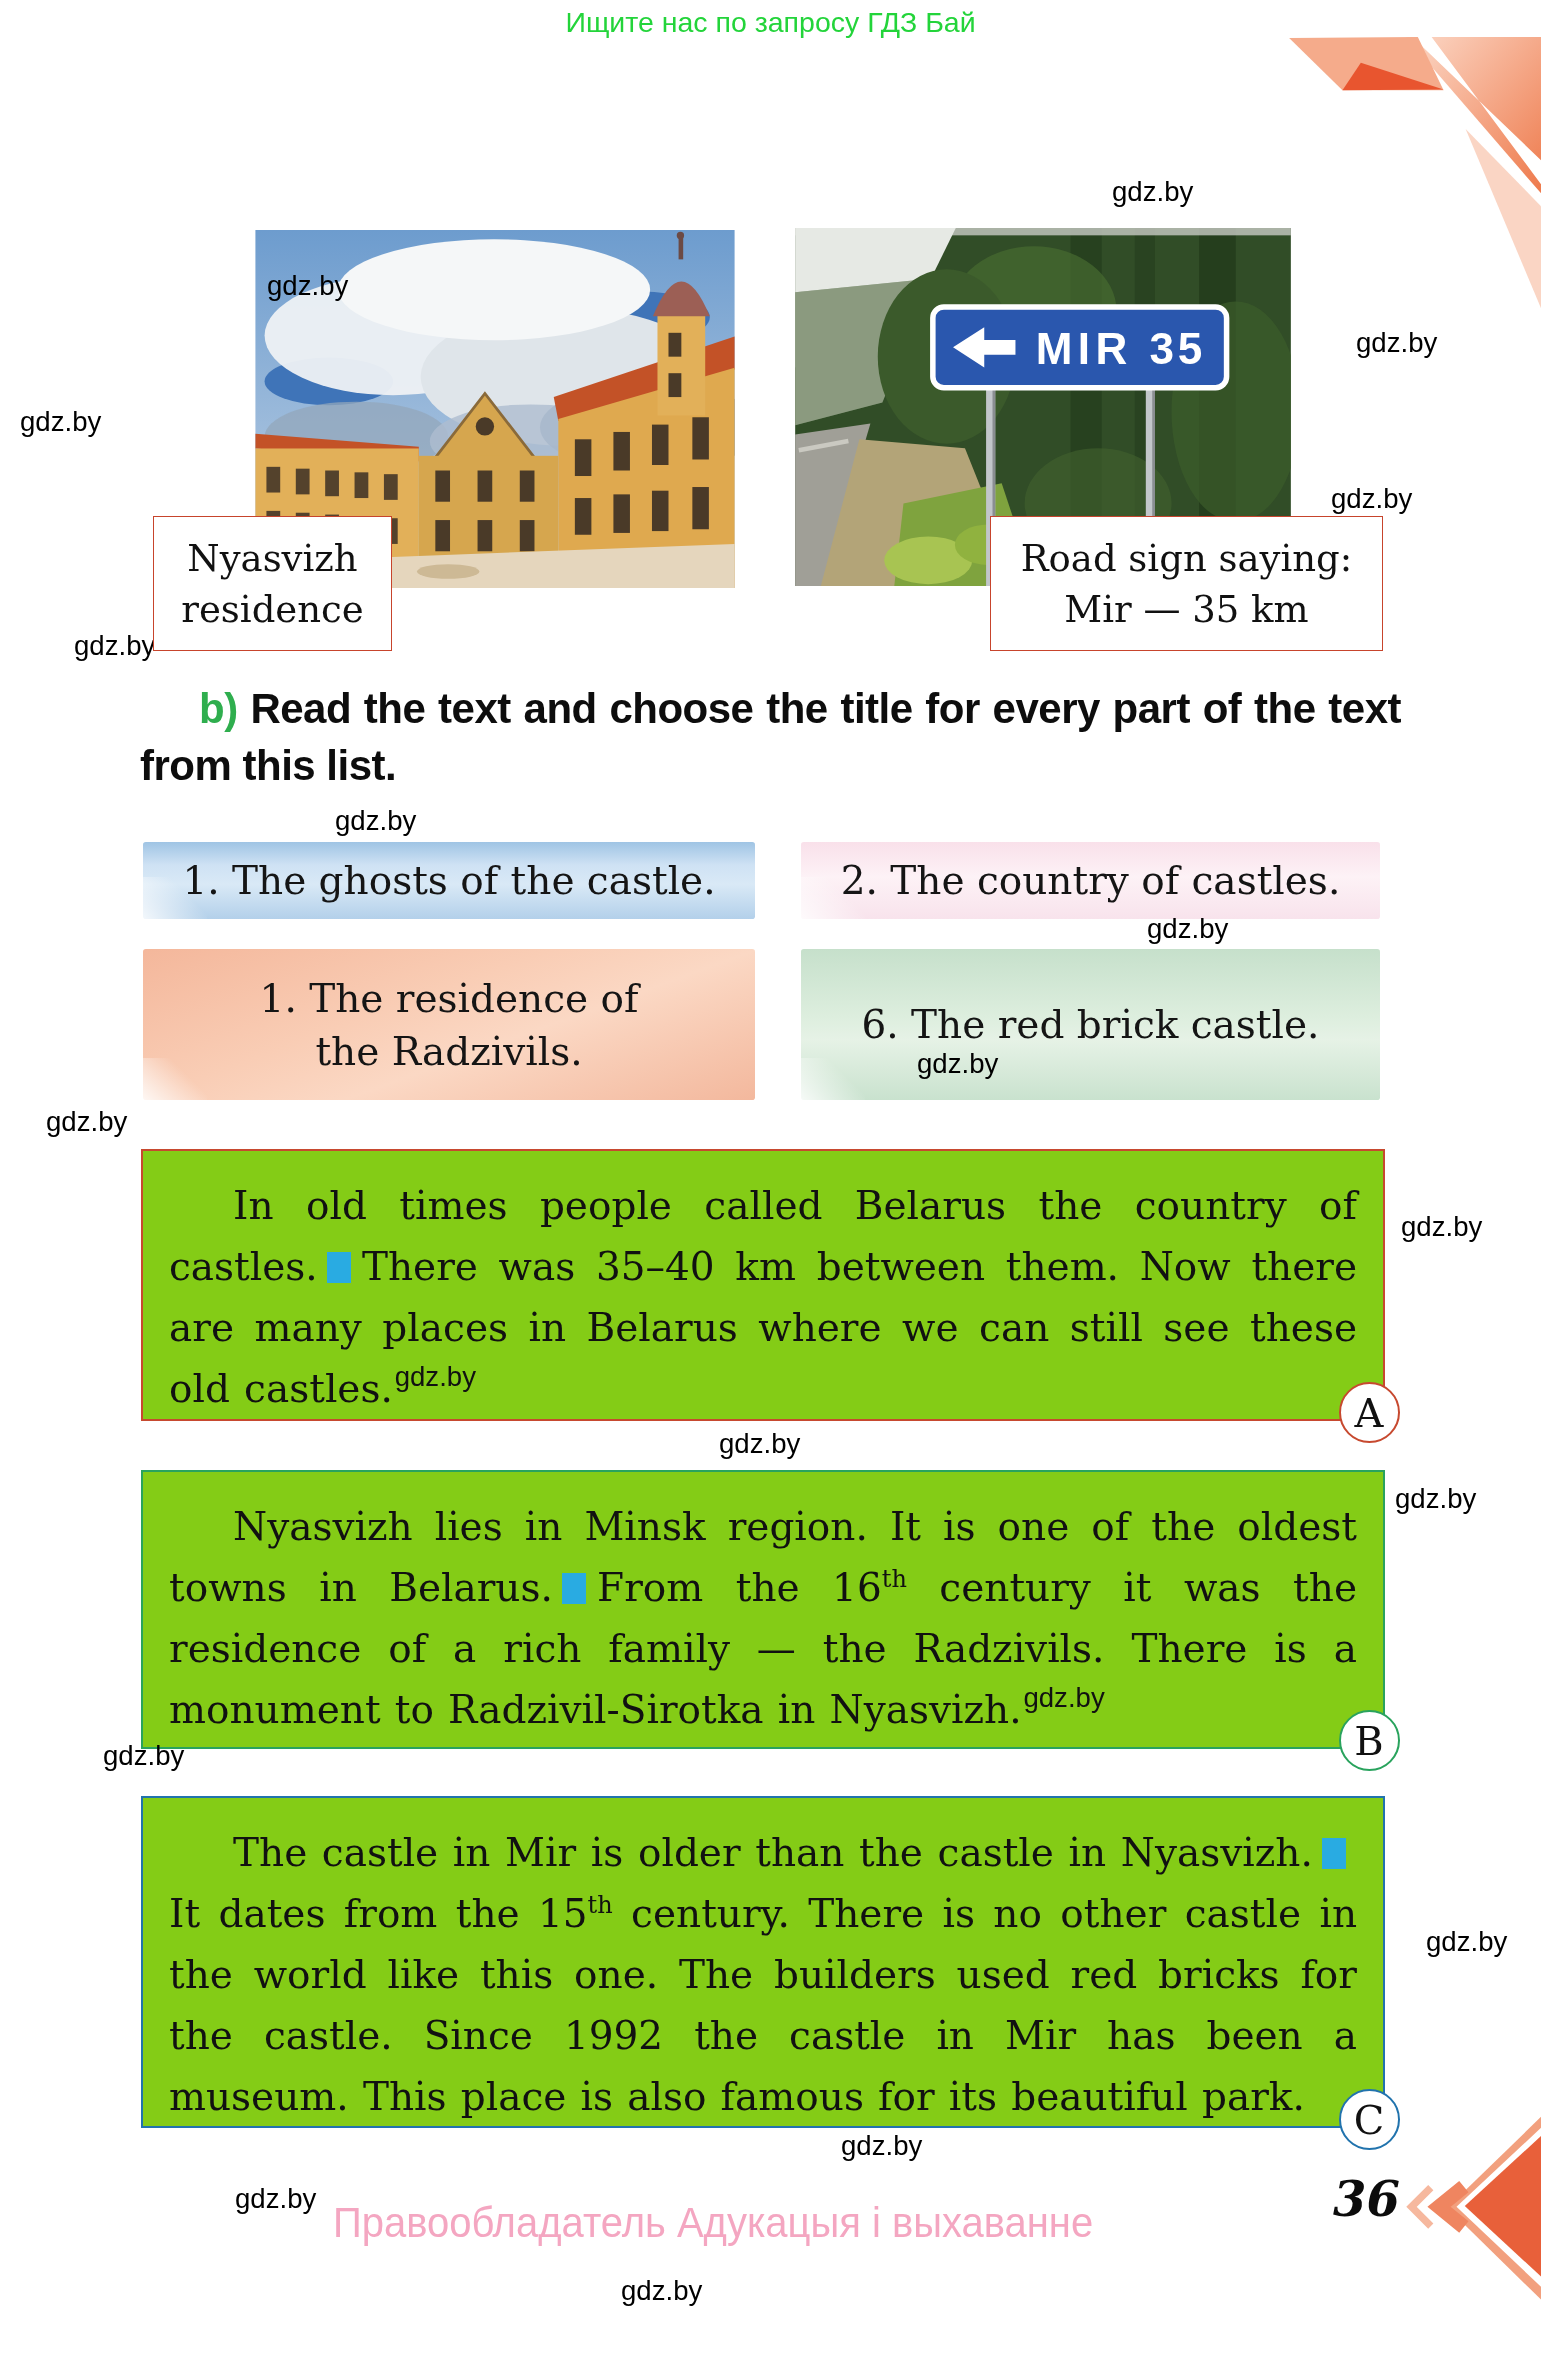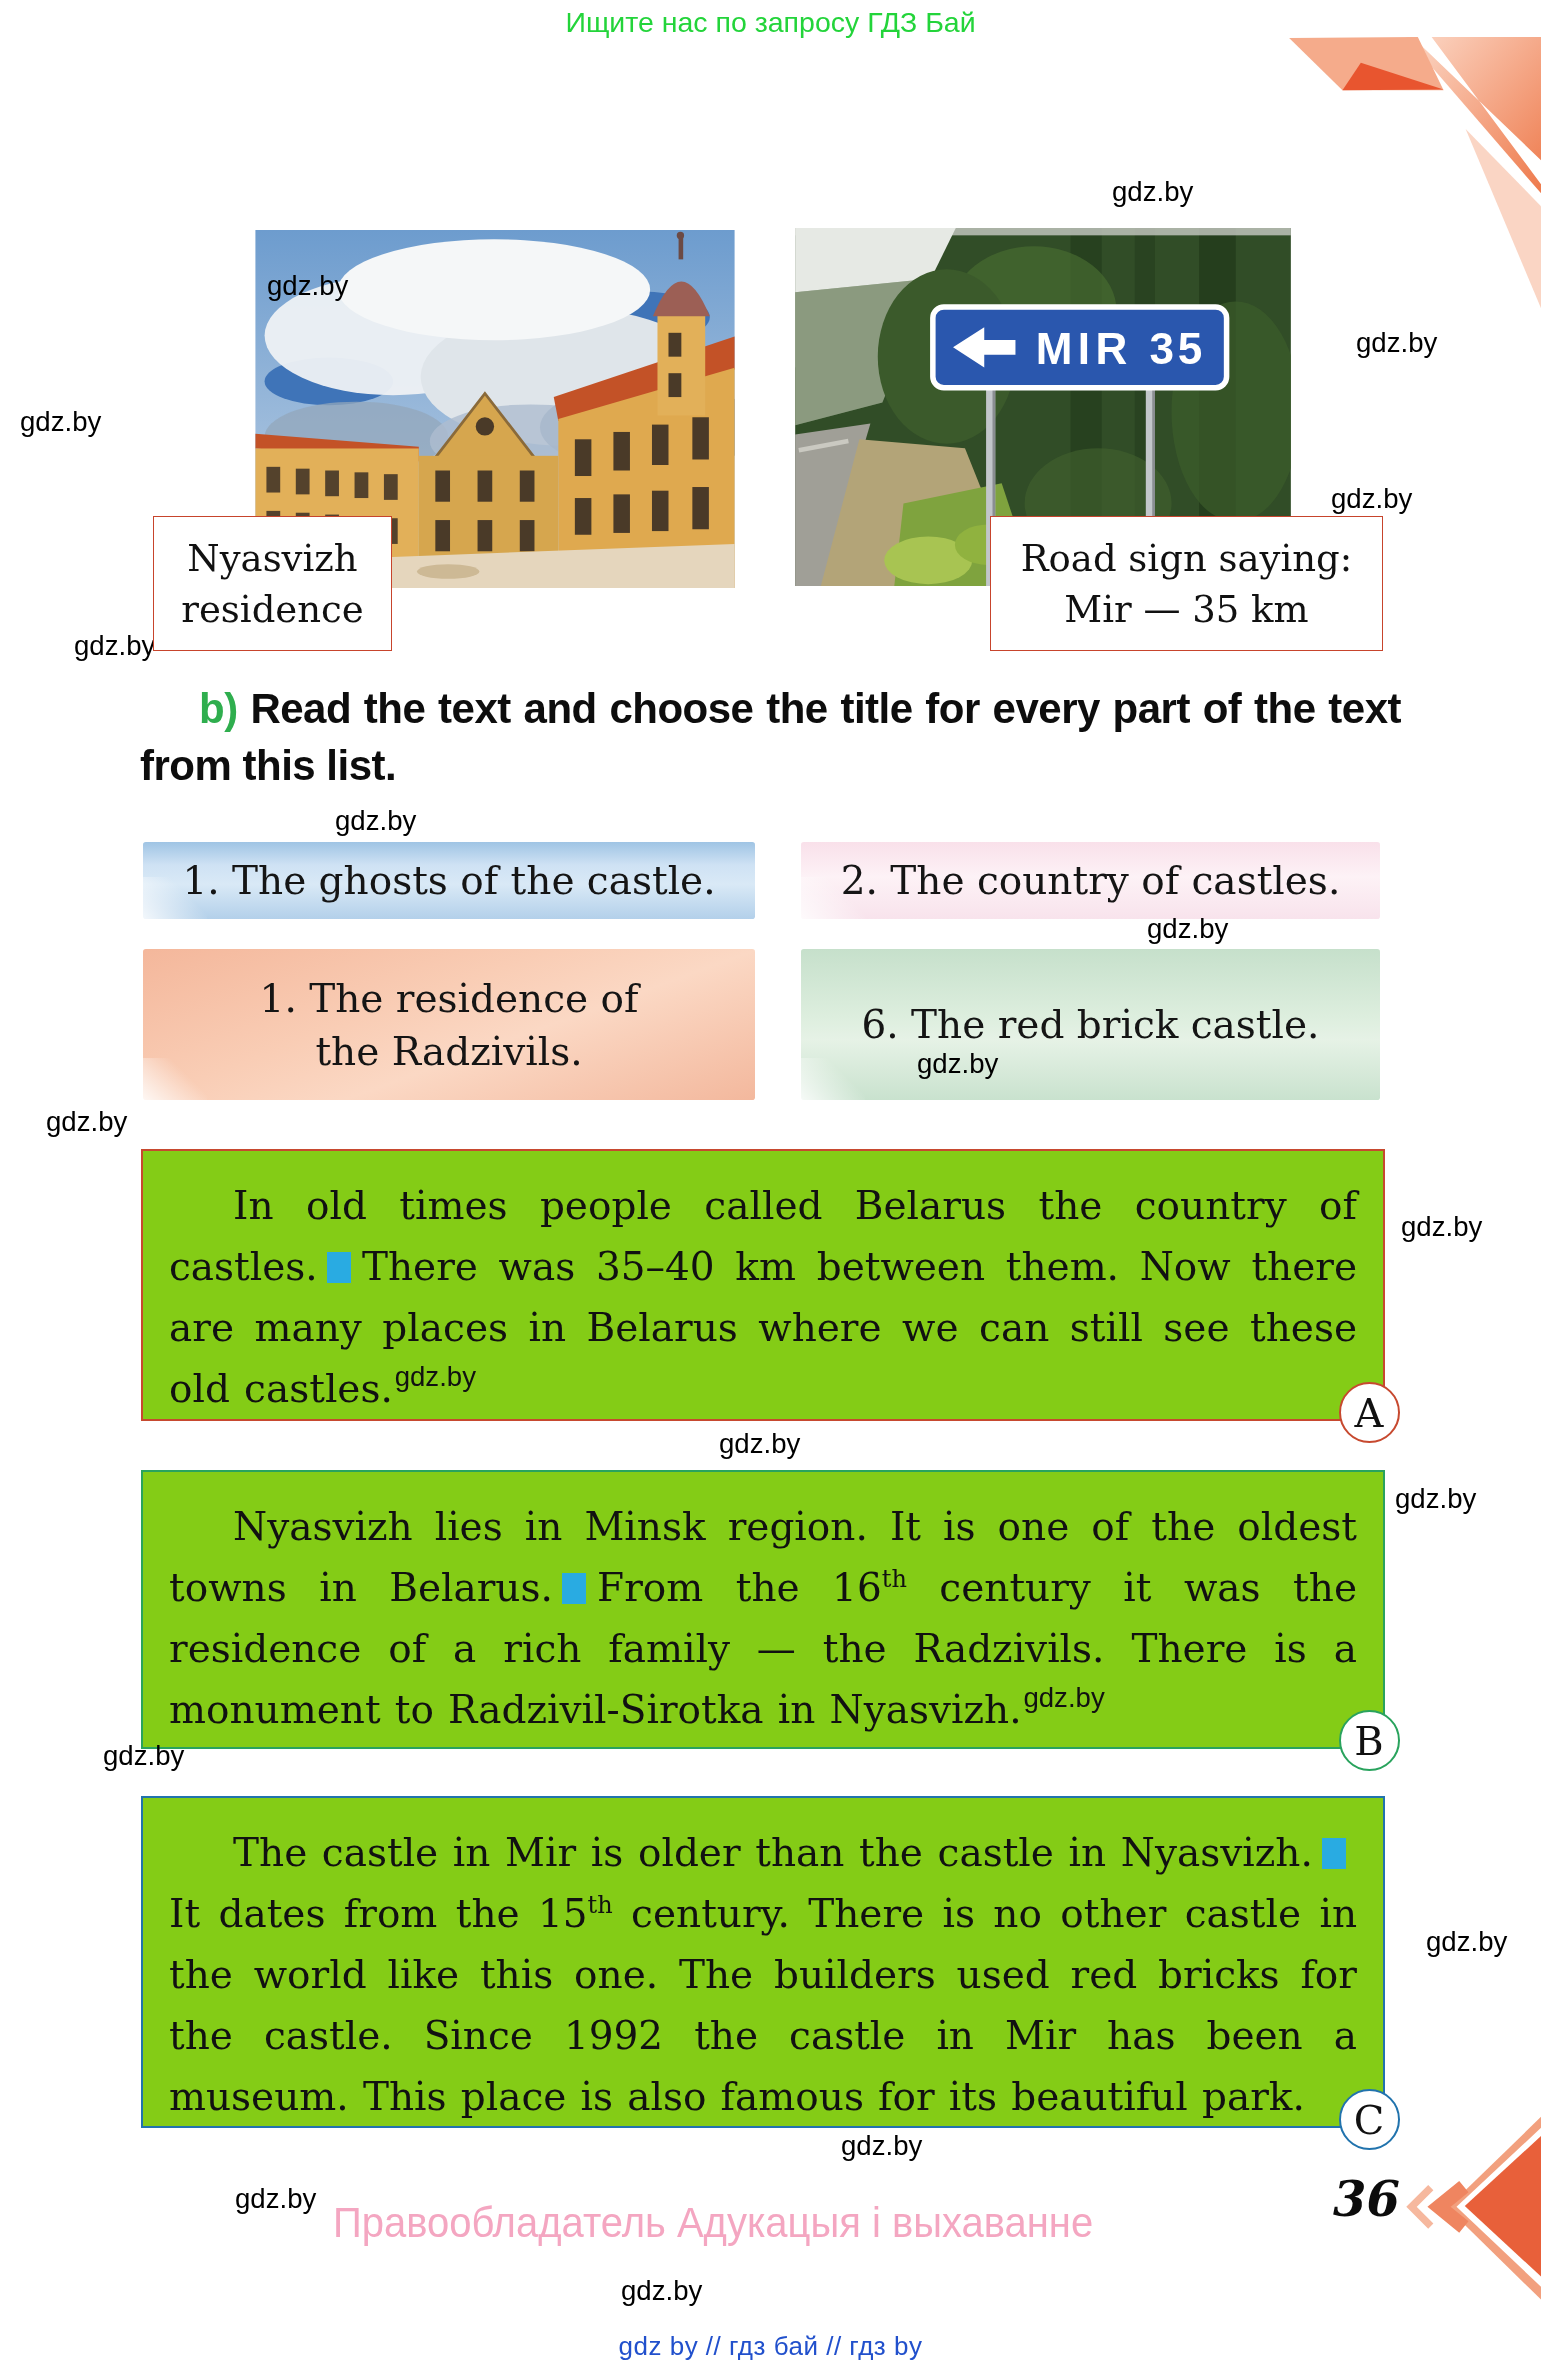--- a/index.html
+++ b/index.html
@@ -222,7 +222,6 @@
     <path d="M27,80 L6,101 L27,122" stroke="#f6b89e" stroke-width="8" fill="none"></path>
   </svg>
 
-  <div class="links">gdz by  //  гдз бай  //  гдз by</div>
 
   <span class="wm" style="left:1112px;top:178px;">gdz.by</span>
   <span class="wm" style="left:1356px;top:329px;">gdz.by</span>

